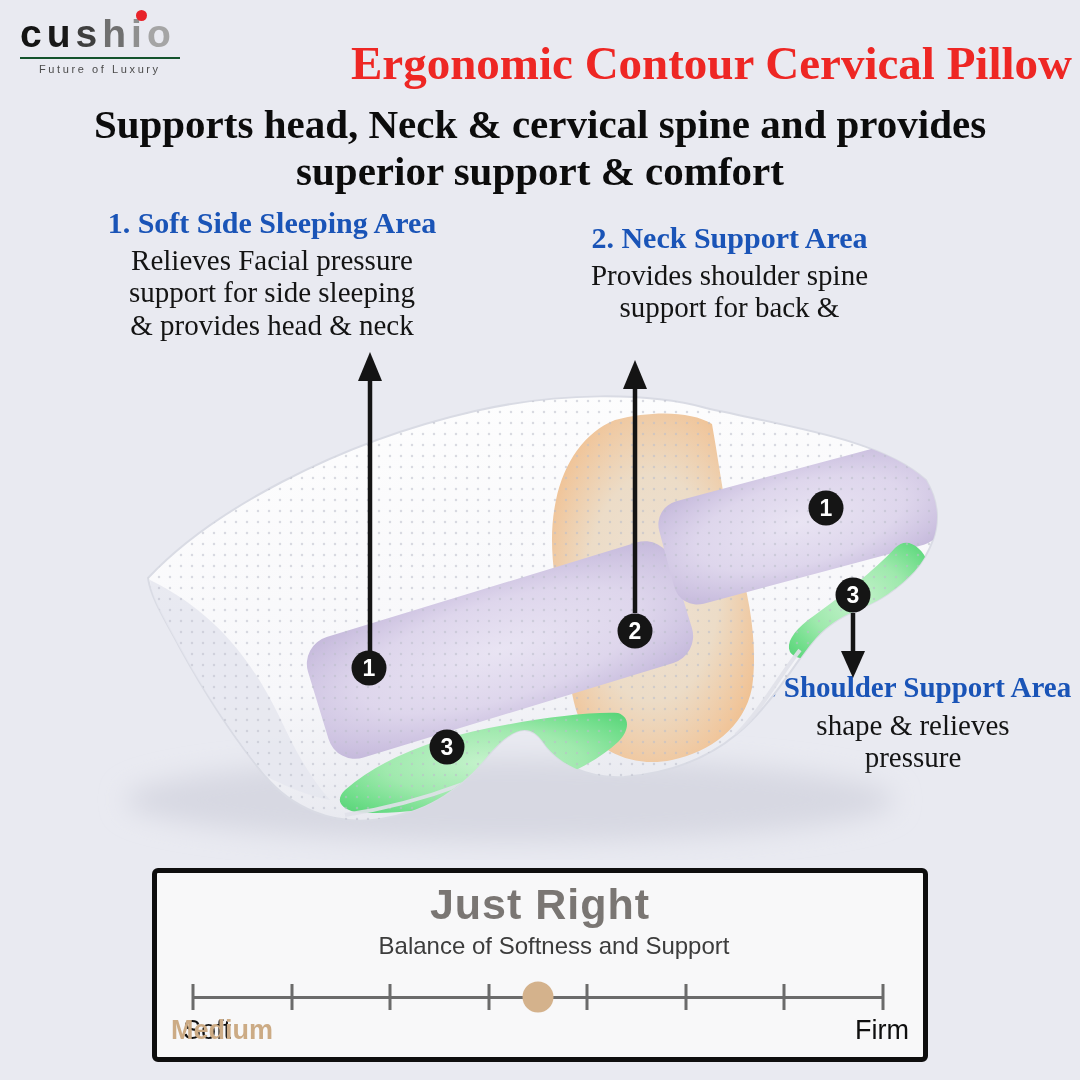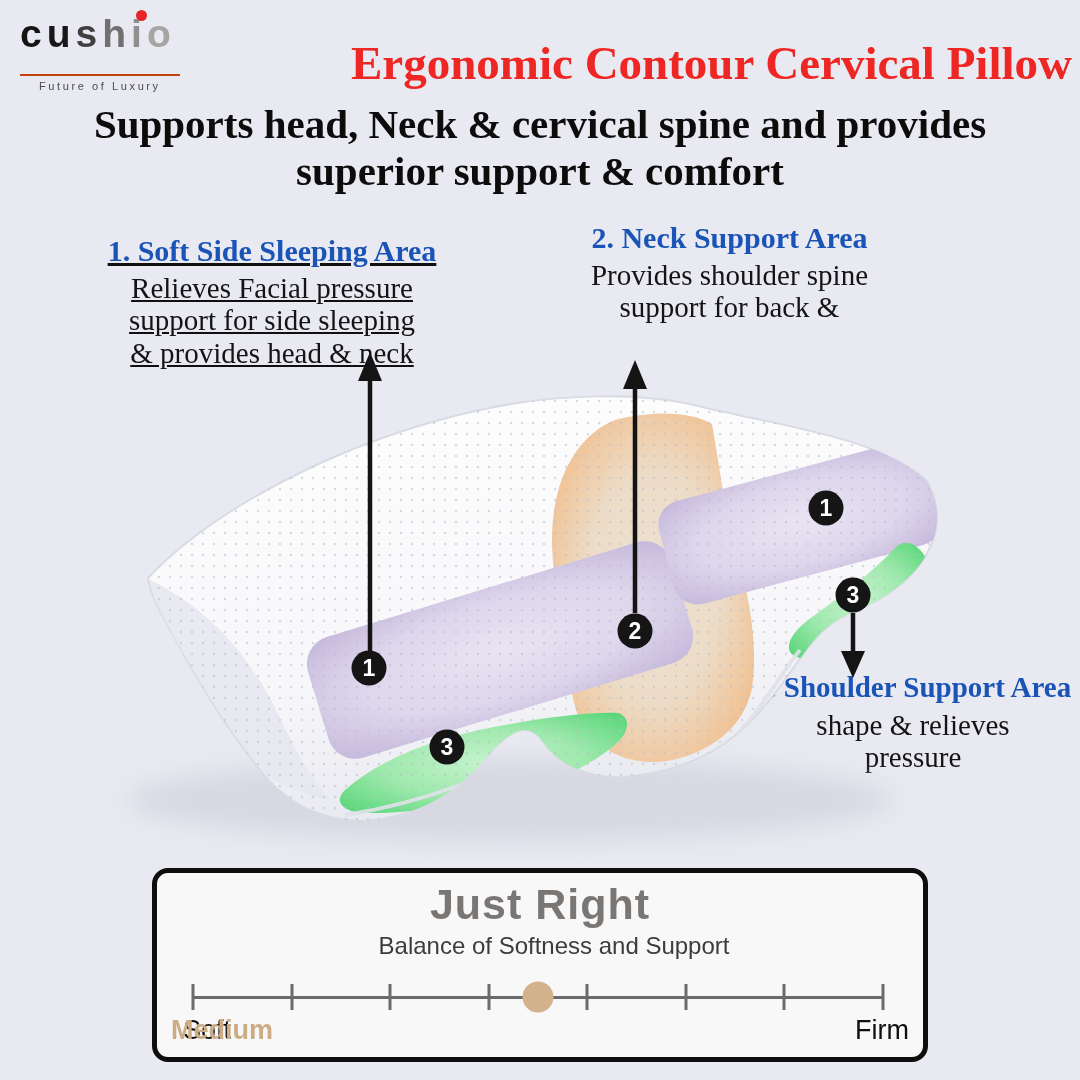--- a/index.html
+++ b/index.html
@@ -14,7 +14,7 @@
     position:relative;display:inline-block;
     font-family:"Liberation Sans", sans-serif;font-weight:800;
     font-size:39px;letter-spacing:5px;line-height:1;
-    border-bottom:2px solid #c2410c;padding:0 4px 21px 0;
+    border-bottom:2px solid #14532d;padding:0 4px 4px 0;
   }
   .logo-word .l0{color:#141414}.logo-word .l1{color:#181818}
   .logo-word .l2{color:#3f3f3f}.logo-word .l3{color:#707070}

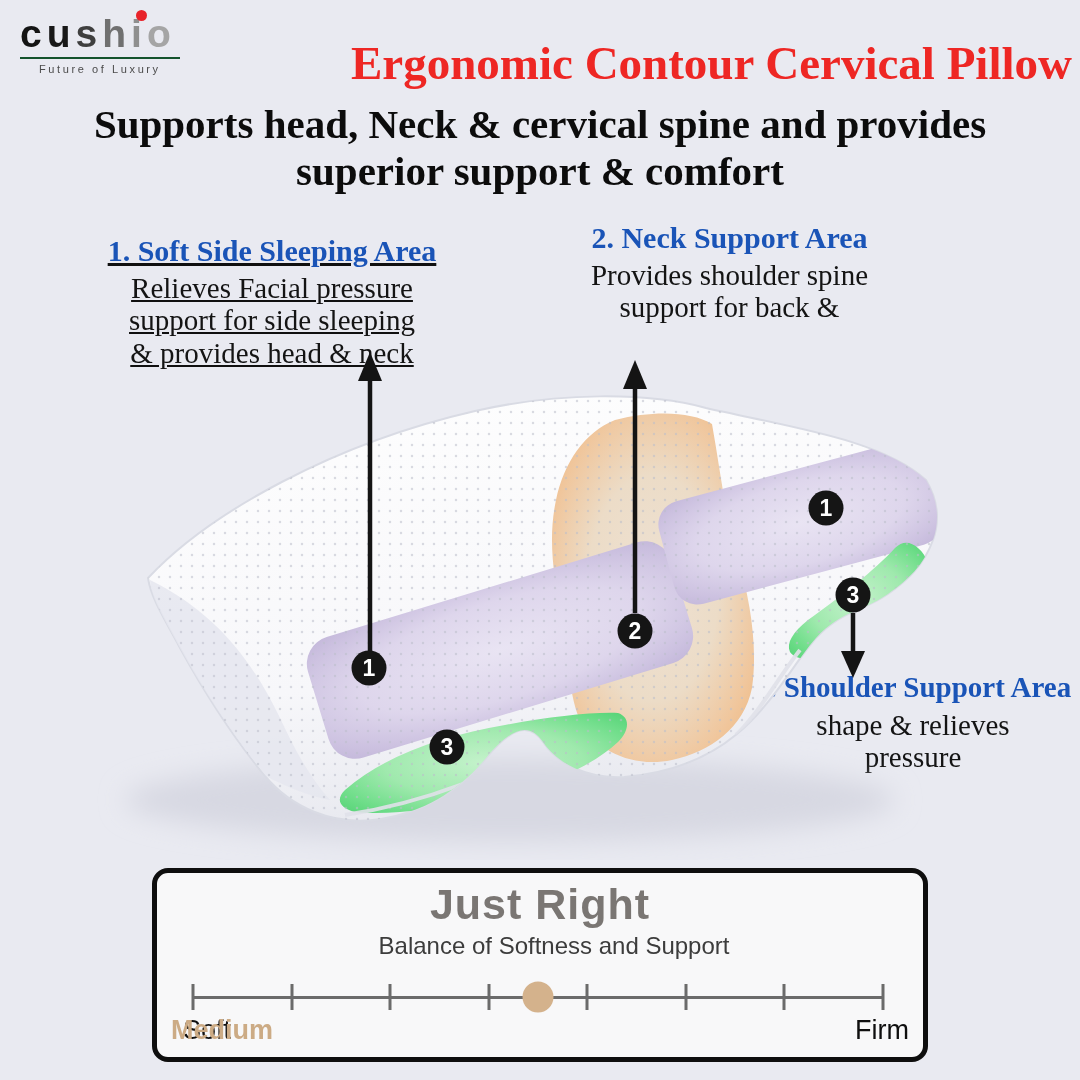--- a/index.html
+++ b/index.html
@@ -37,7 +37,7 @@
   .callout{position:absolute;text-align:center;}
   .callout-title{font-size:30px;font-weight:700;color:#1a54b7;white-space:nowrap;line-height:1.1;}
   .callout-body{font-size:29px;color:#141414;line-height:1.12;margin-top:5px;text-align:center;}
-  .callout-1{left:82px;top:234px;width:380px;text-decoration:underline;}
+  .callout-1{left:82px;top:206px;width:380px;}
   .callout-2{left:557px;top:221px;width:345px;}
   .callout-3{left:748px;top:672px;width:330px;}
   .callout-3 .callout-title{font-size:29px;}

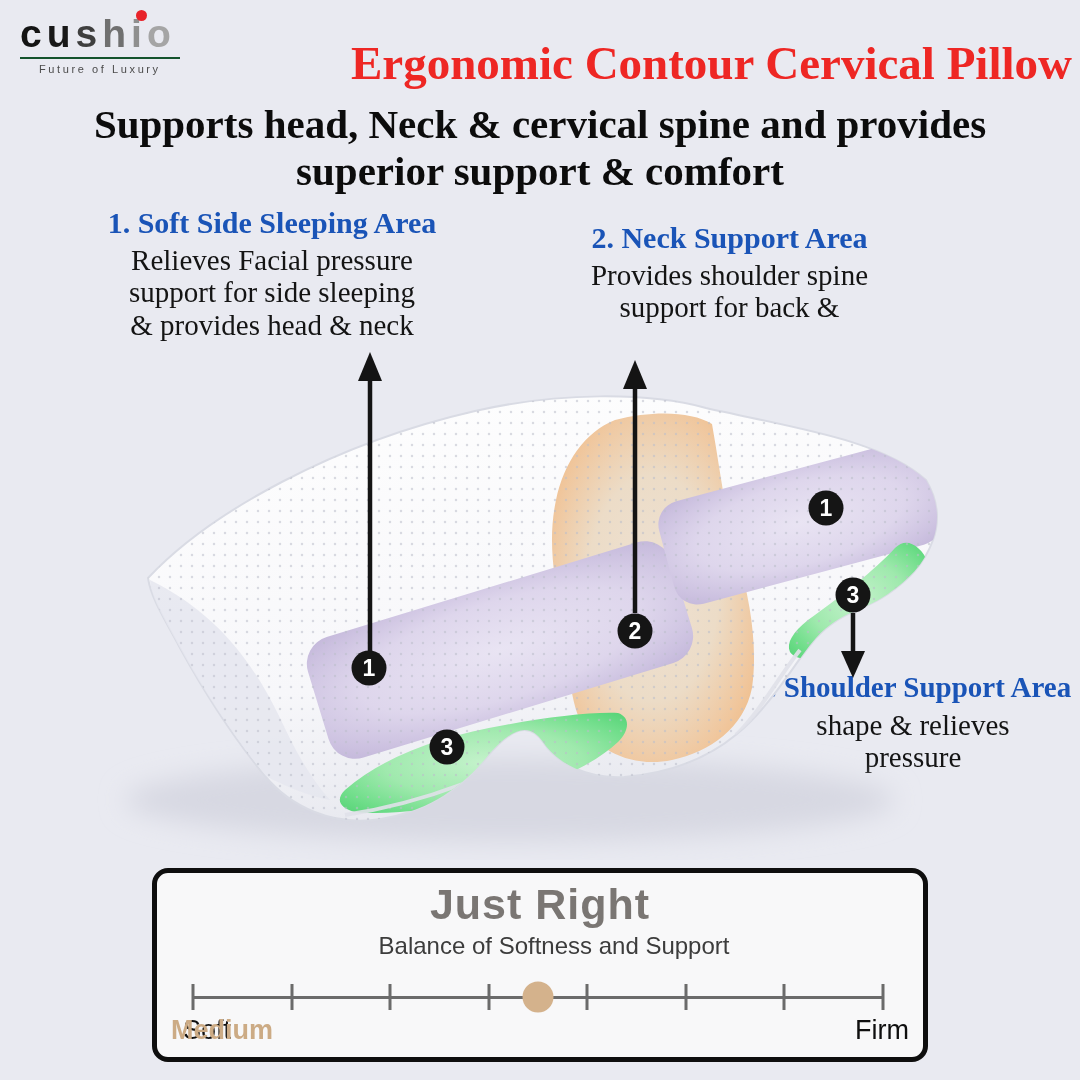--- a/index.html
+++ b/index.html
@@ -46,7 +46,7 @@
   
   .firmness-box{
     position:absolute;left:152px;top:868px;width:776px;height:194px;
-    box-sizing:border-box;border:5px solid #0e0e0e;border-radius:16px;
+    box-sizing:border-box;border:5px solid #0e0e0e;border-radius:6px;
     background:#f8f8f9;font-family:"Liberation Sans", sans-serif;
   }
   .jr-title{

